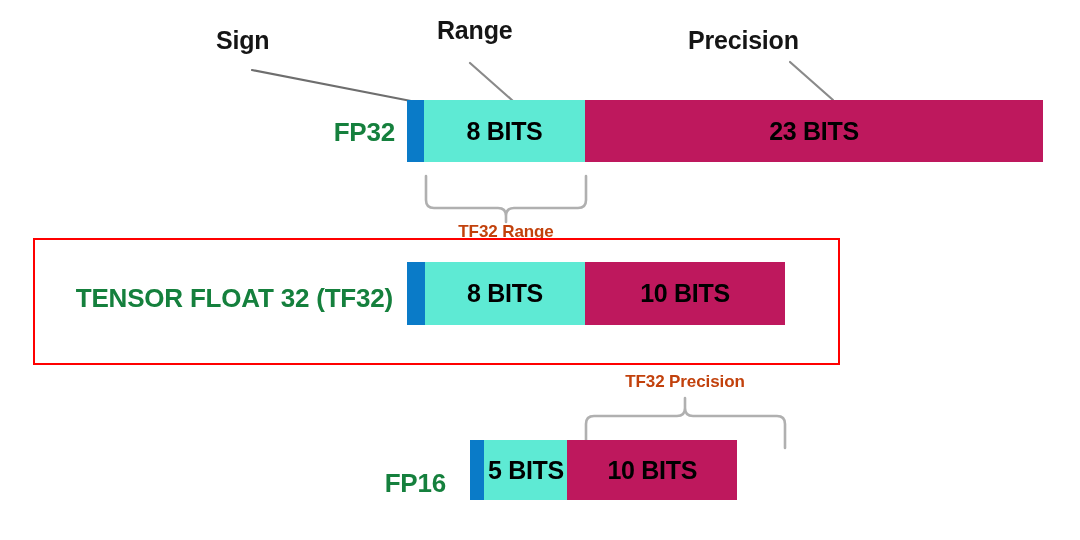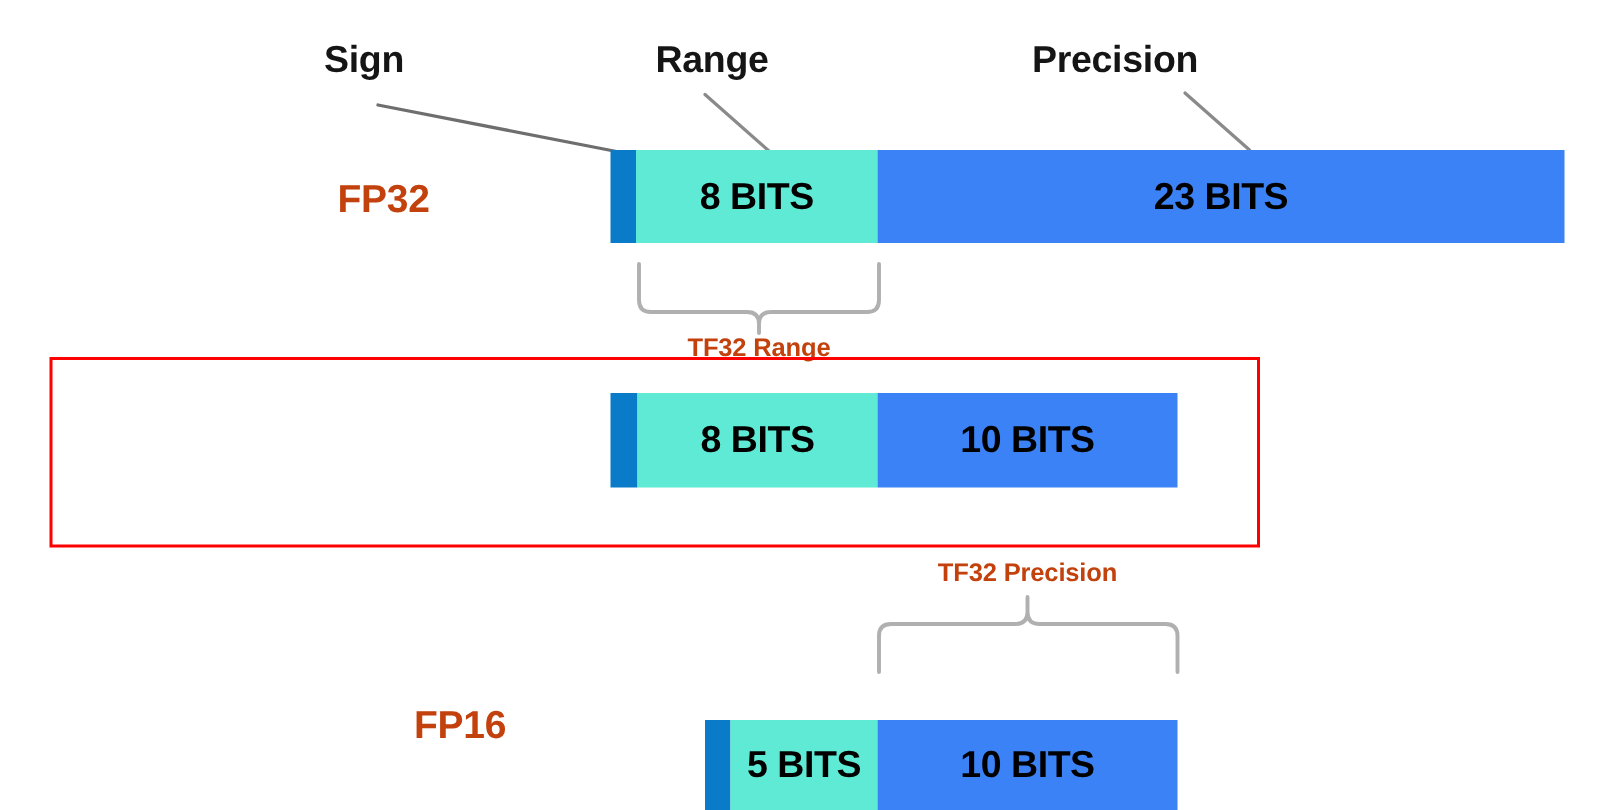--- a/index.html
+++ b/index.html
@@ -116,7 +116,7 @@
 
   <div class="callout" style="left:216px; top:26px;">Sign</div>
 
-  <div class="callout" style="left:437px; top:26px;">Range</div>
+  <div class="callout" style="left:437px; top:16px;">Range</div>
 
   <div class="callout" style="left:688px; top:26px;">Precision</div>
 

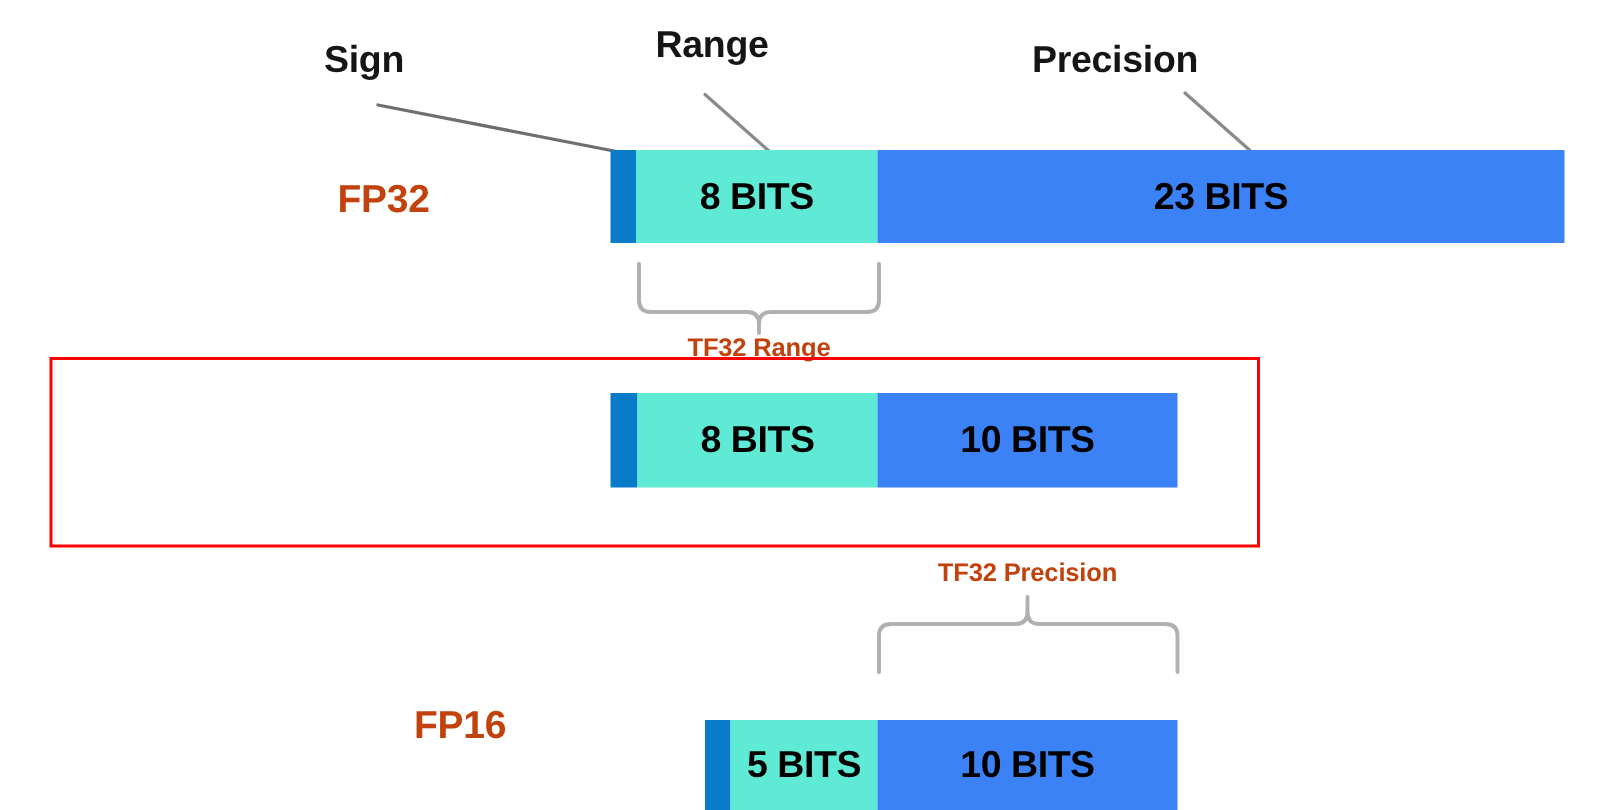--- a/index.html
+++ b/index.html
@@ -30,8 +30,9 @@
     position: absolute;
     font-size: 26px;
     font-weight: 700;
-    color: #c2410c;
+    color: #15803d;
     white-space: nowrap;
+    text-align: right;
     letter-spacing: -0.2px;
   }
   .brace-label {

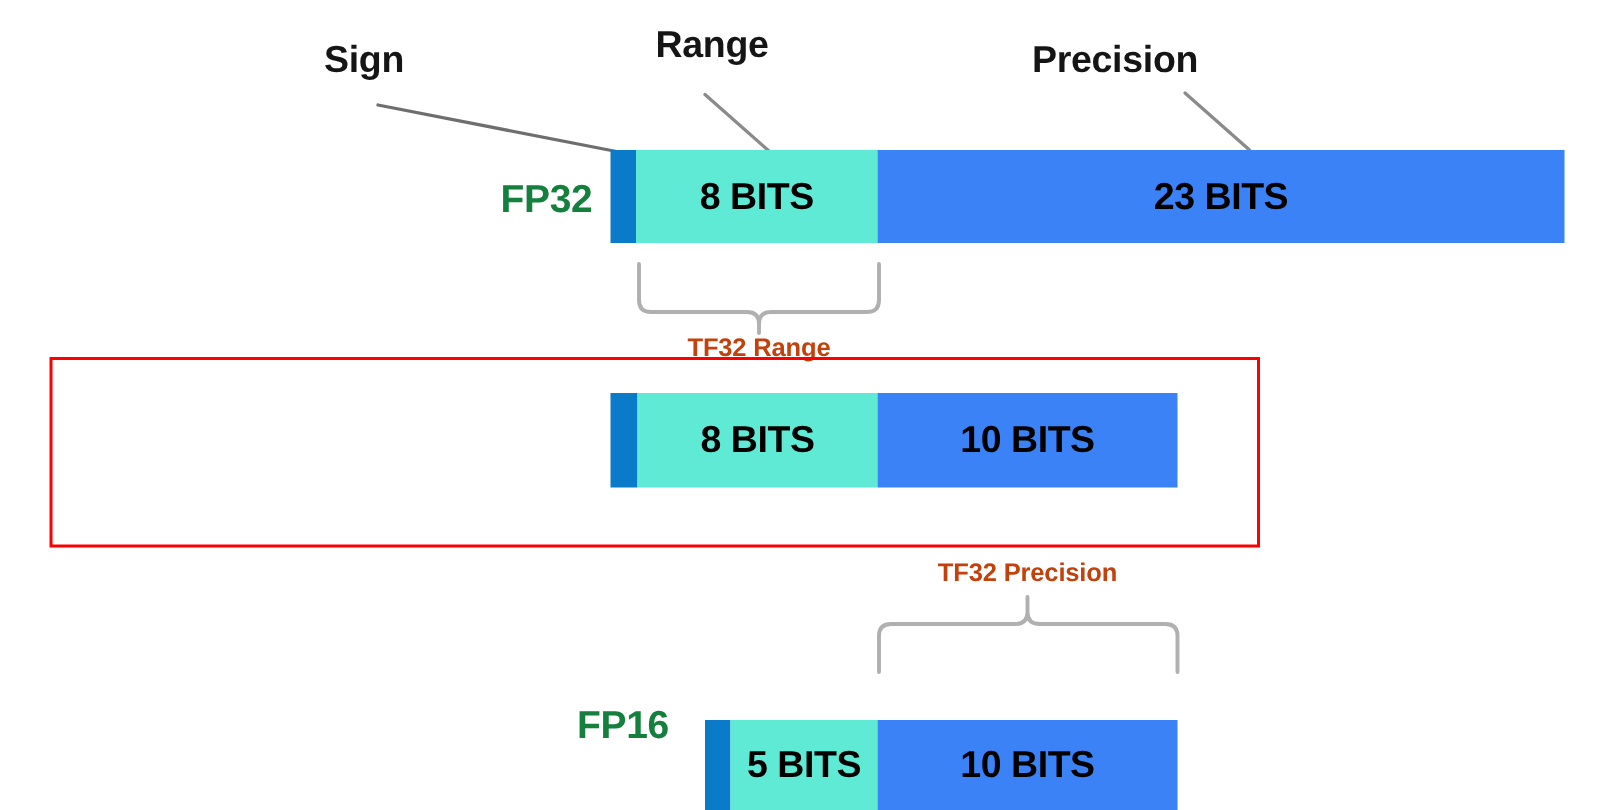--- a/index.html
+++ b/index.html
@@ -68,7 +68,7 @@
   }
   .seg.sign { background: #0A7BC8; }
   .seg.range { background: #5eead4; }
-  .seg.precision { background: #3b82f6; }
+  .seg.precision { background: #be185d; }
 
   
   #lines {

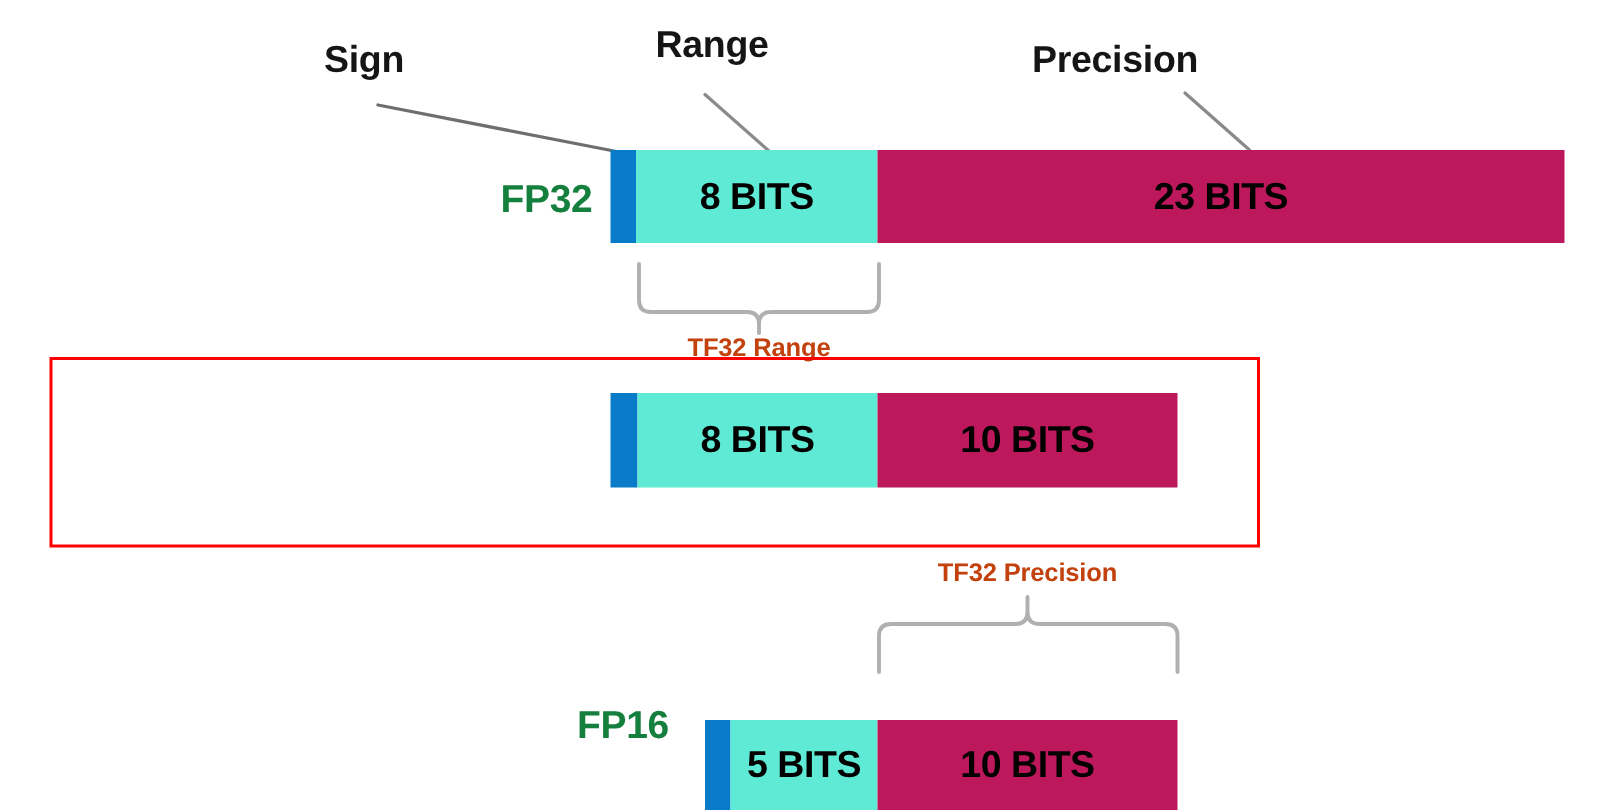--- a/index.html
+++ b/index.html
@@ -139,6 +139,7 @@
 
   <div class="highlight-box" style="left:33px; top:238px; width:807px; height:127px;"></div>
 
+  <div class="row-label" style="left:45px; top:283px; width:348px;">TENSOR FLOAT 32 (TF32)</div>
 
   <div class="bar" style="left:407px; top:262px; width:378px; height:63px;">
     <div class="seg sign" style="width:18px;">

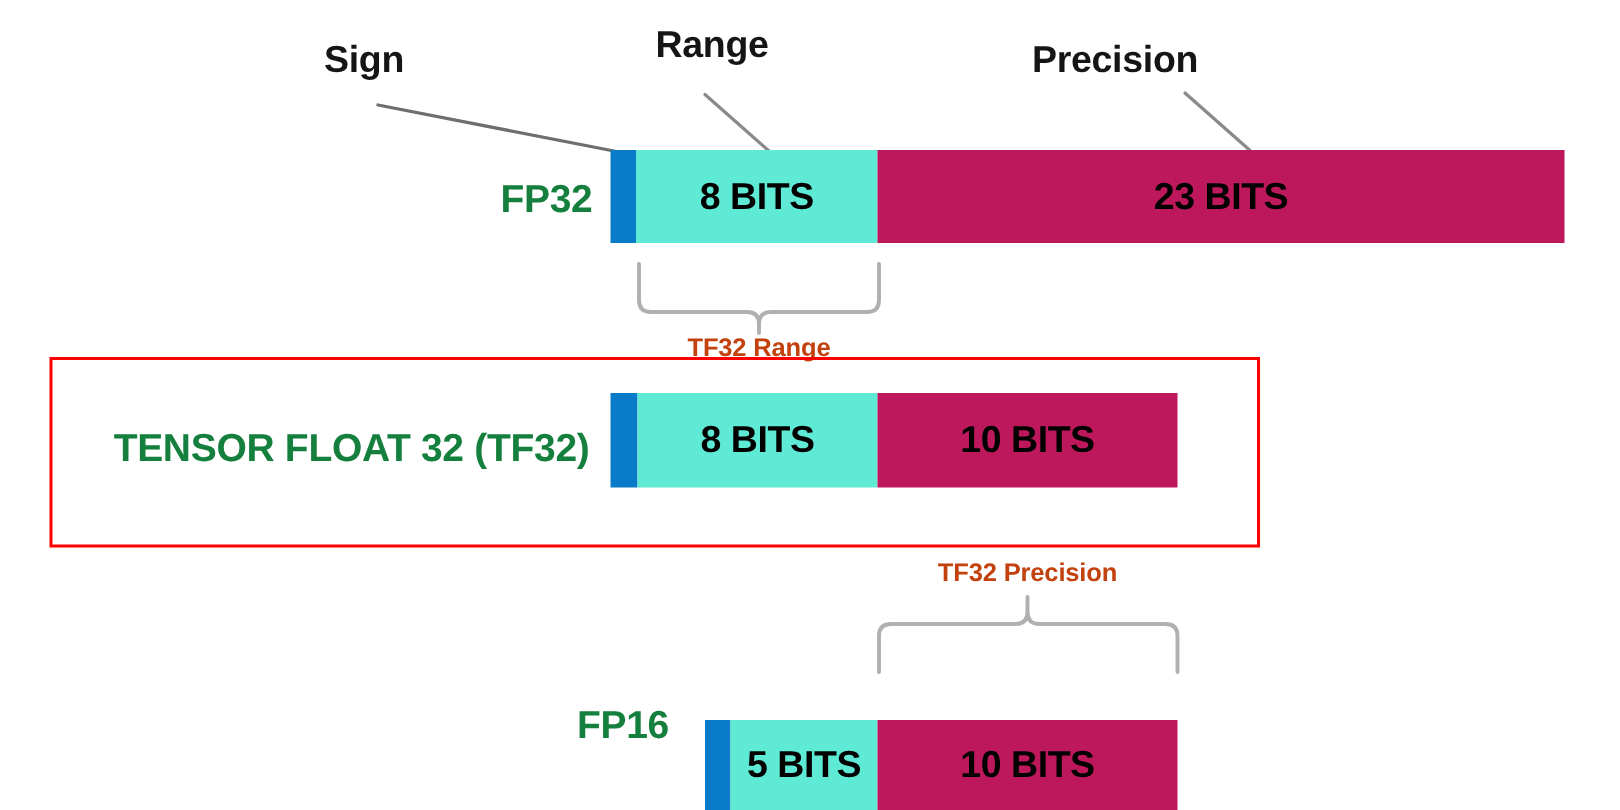--- a/index.html
+++ b/index.html
@@ -157,7 +157,7 @@
 
   <div class="row-label" style="left:276px; top:468px; width:170px;">FP16</div>
 
-  <div class="bar" style="left:470px; top:480px; width:315px; height:60px;">
+  <div class="bar" style="left:470px; top:440px; width:267px; height:60px;">
     <div class="seg sign" style="width:17px;">
       <span class="seg-text"></span>
     </div>

